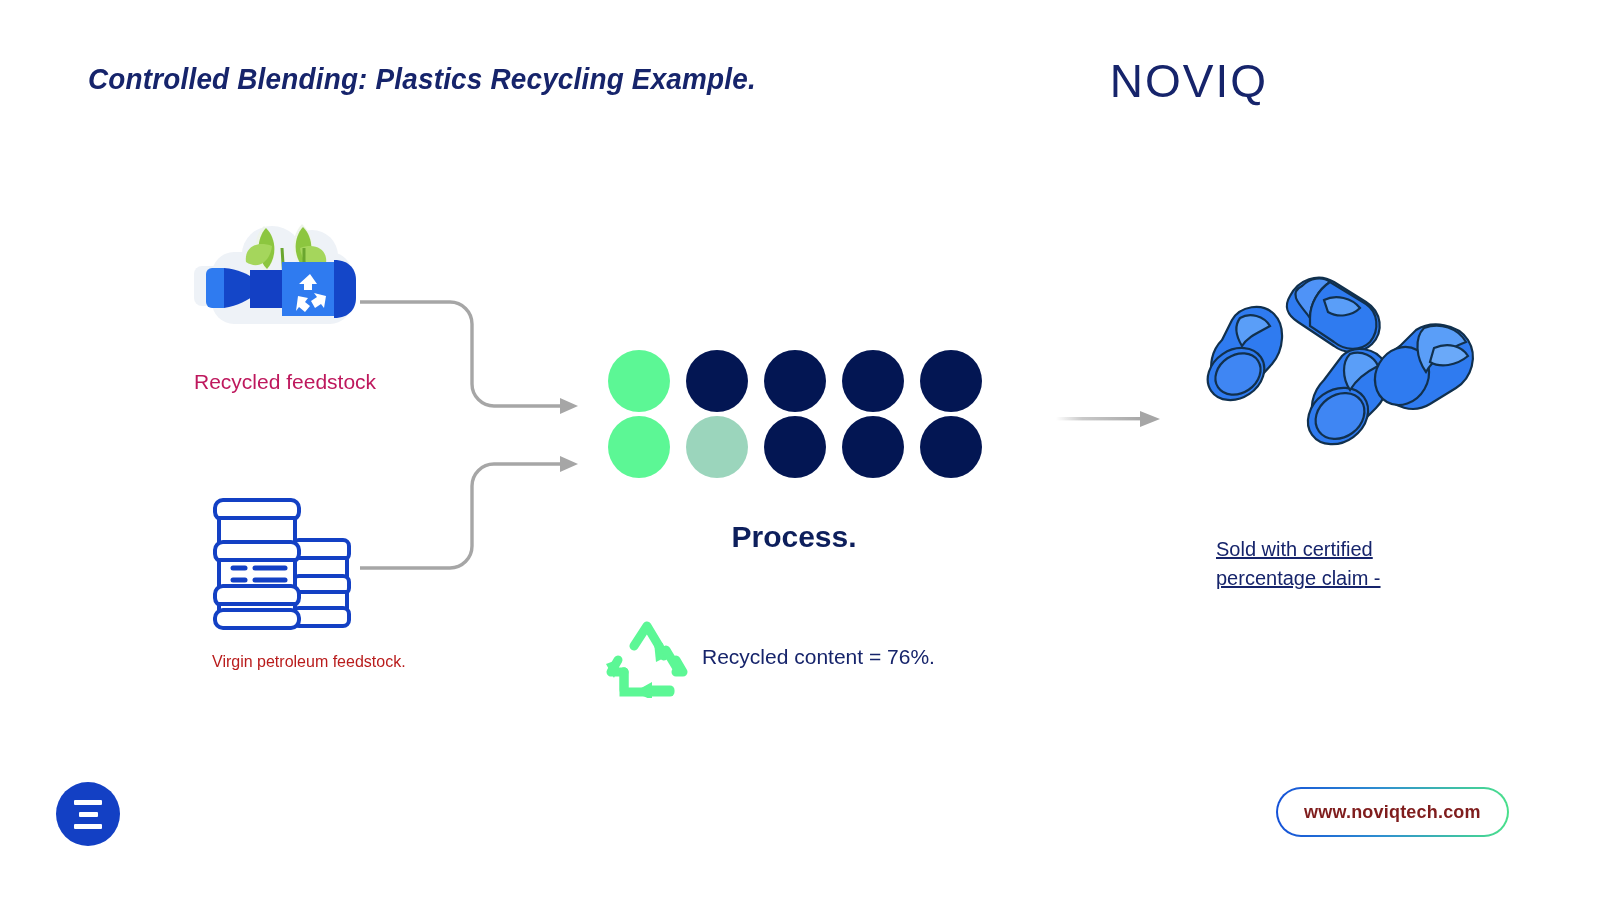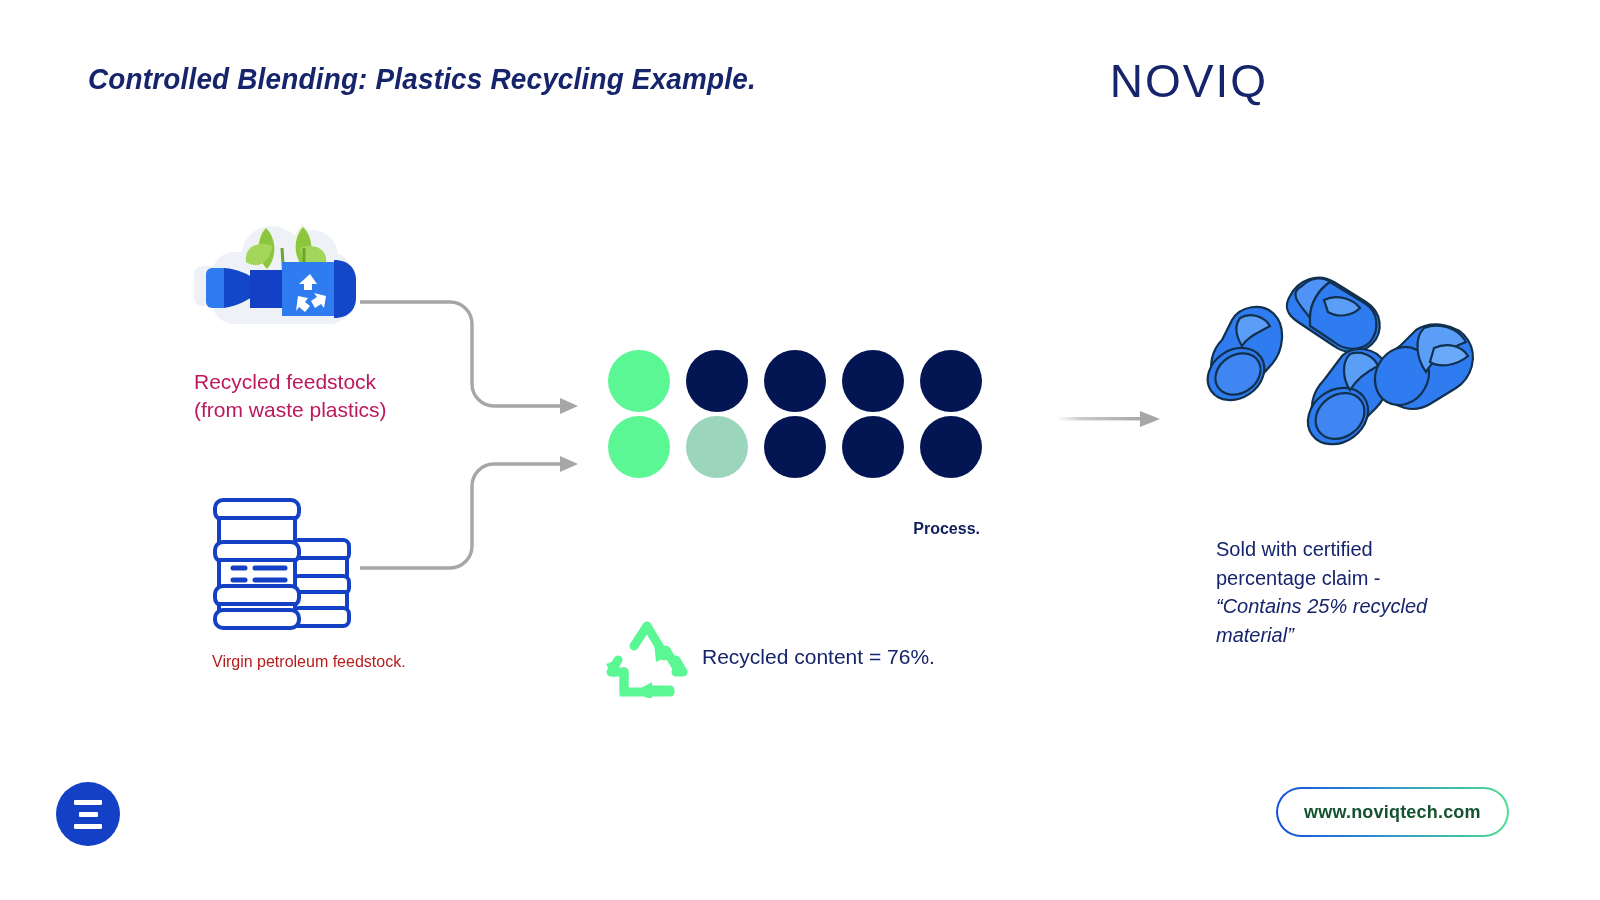--- a/index.html
+++ b/index.html
@@ -155,7 +155,6 @@
 
   <div class="cap-recycled">
     <span>Recycled feedstock</span>
-    <span class="l2">(from waste plastics)</span>
   </div>
 
   <div class="barrels">

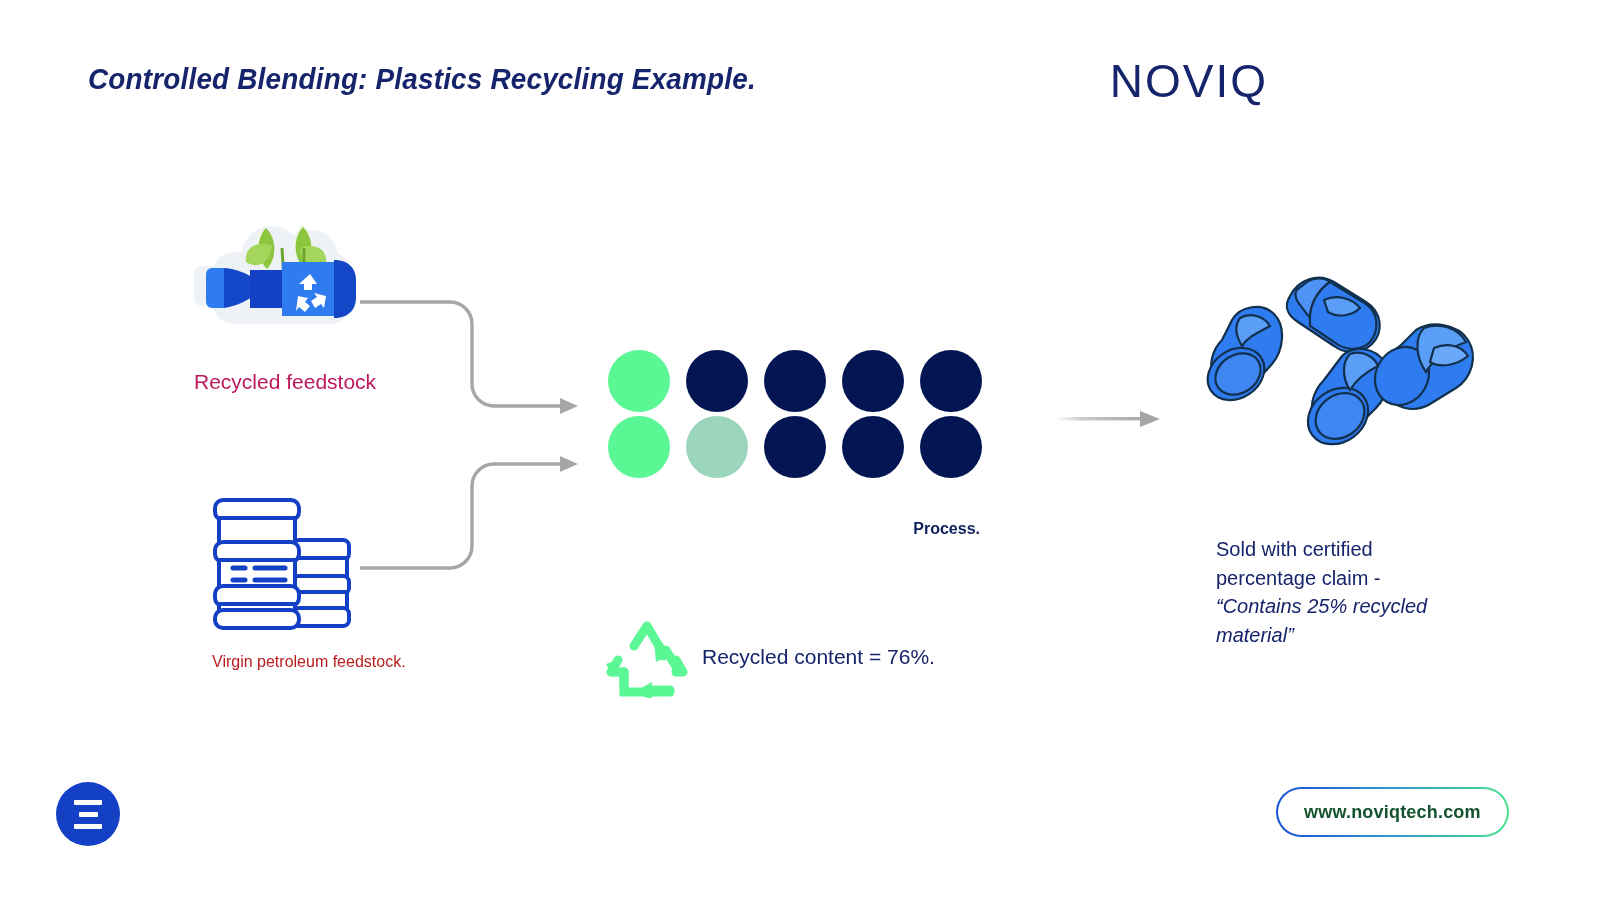--- a/index.html
+++ b/index.html
@@ -62,7 +62,7 @@
 
   .process-label{
     position:absolute;left:608px;top:520px;width:372px;
-    text-align:right;font-size:16px;font-weight:700;color:#0d1f5c;
+    text-align:center;font-size:30px;font-weight:700;color:#0d1f5c;
   }
 
   .recycle-icon{position:absolute;left:604px;top:620px;width:86px;height:78px;}

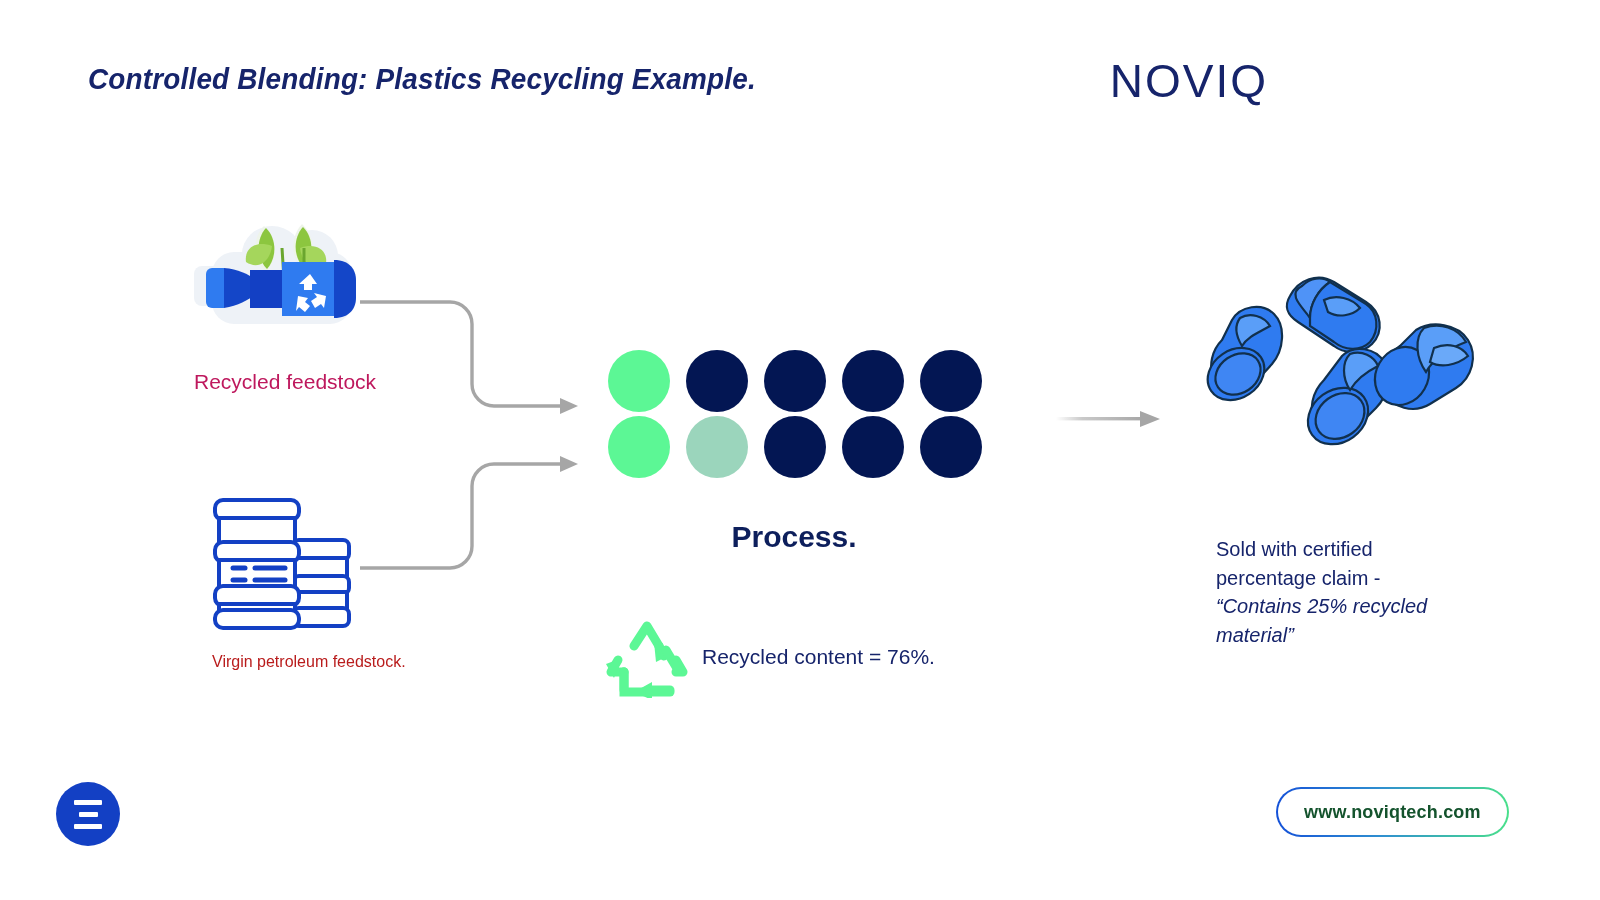--- a/index.html
+++ b/index.html
@@ -78,7 +78,7 @@
   .pellets{position:absolute;left:1206px;top:258px;width:280px;height:190px;}
   .cap-sold{
     position:absolute;left:1216px;top:535px;width:290px;
-    font-size:20px;line-height:28.5px;color:#16246b;
+    font-size:20px;line-height:28.5px;color:#16246b;text-decoration:underline;
   }
   .cap-sold .claim{font-style:italic;}
 

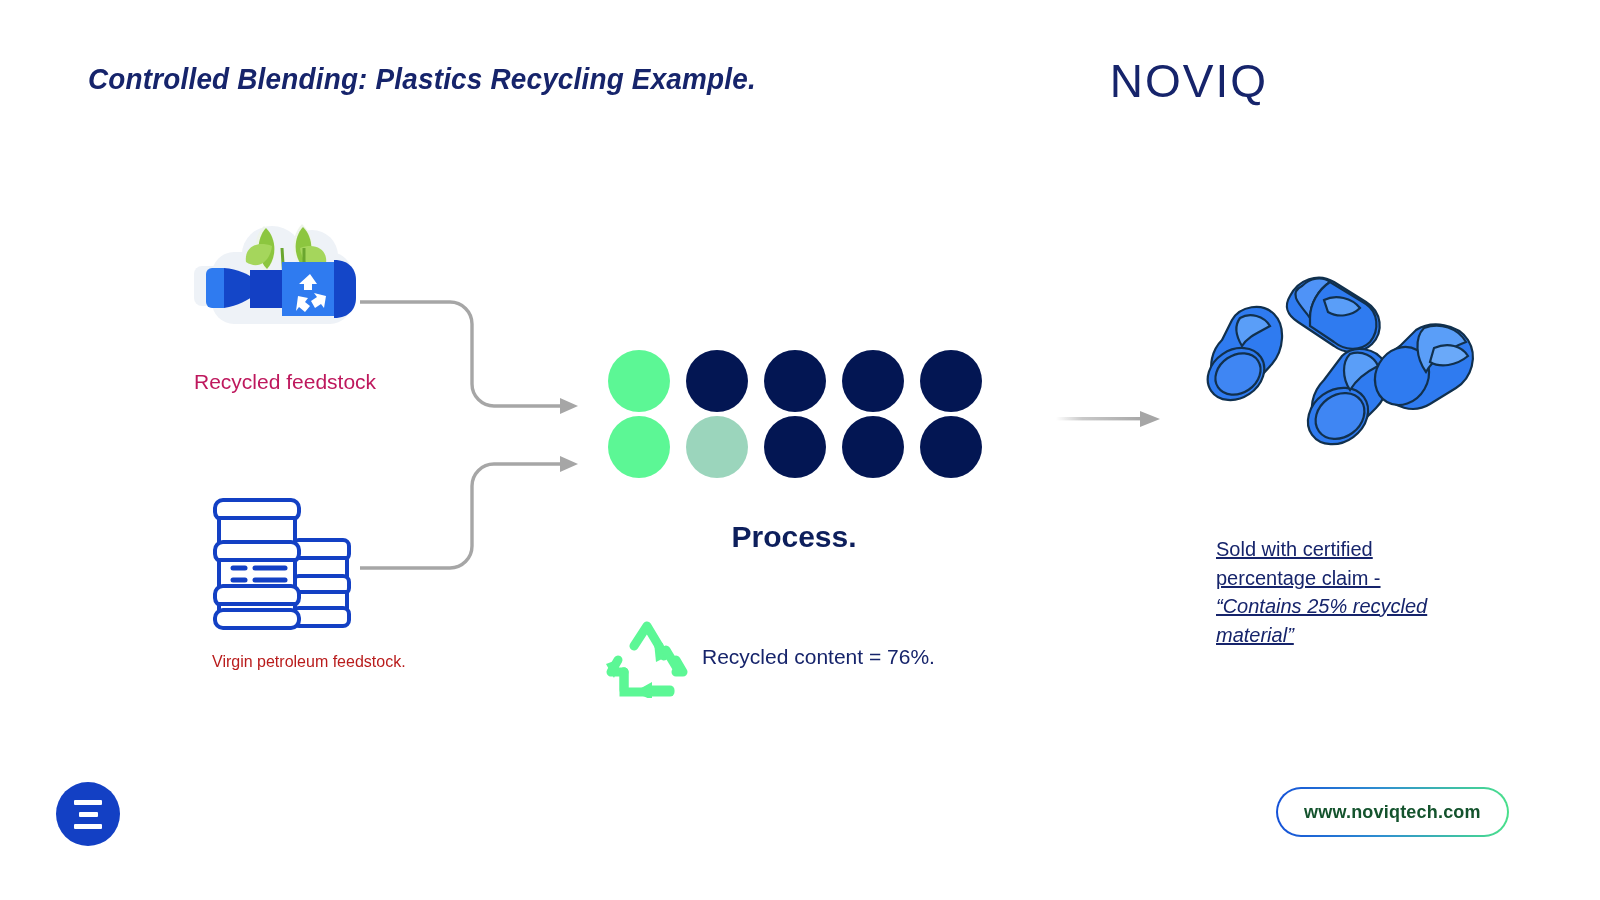--- a/index.html
+++ b/index.html
@@ -291,7 +291,6 @@
   <div class="cap-sold">
     <span>Sold with certified</span><br>
     <span>percentage claim -</span><br>
-    <span class="claim">“Contains 25% recycled material”</span>
   </div>
 
   <div class="menu-mark">

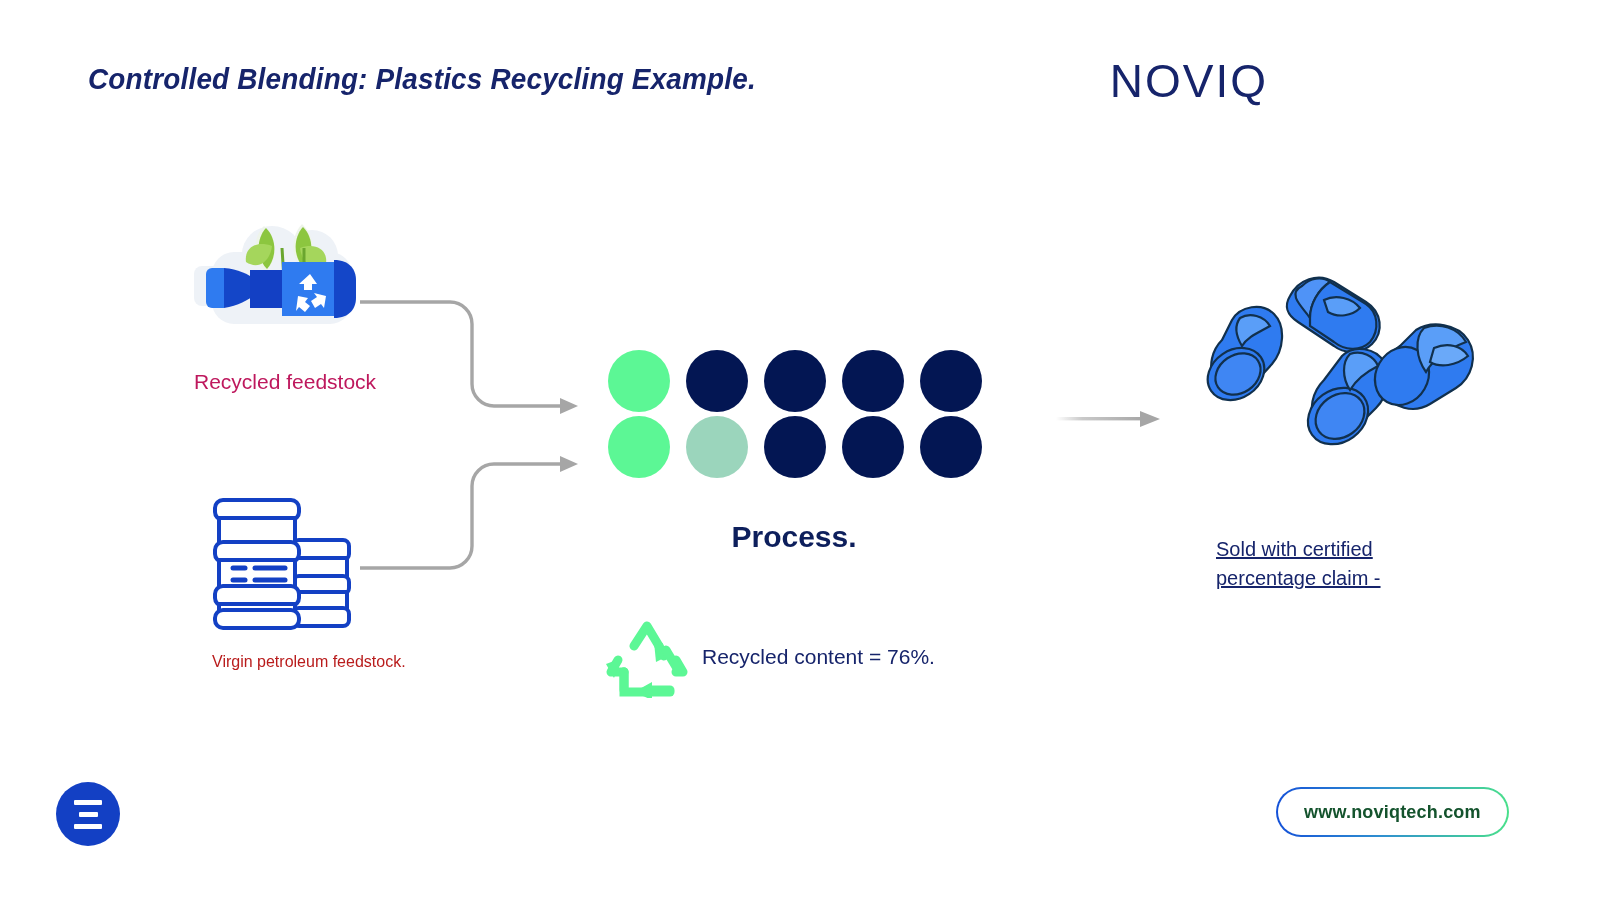--- a/index.html
+++ b/index.html
@@ -103,7 +103,7 @@
     height:100%;border-radius:24px;background:#ffffff;
     display:flex;align-items:center;justify-content:center;
     padding:0 26px;
-    font-size:18px;font-weight:700;color:#14532d;letter-spacing:.2px;
+    font-size:18px;font-weight:700;color:#7f1d1d;letter-spacing:.2px;
     white-space:nowrap;
   }
 </style>

